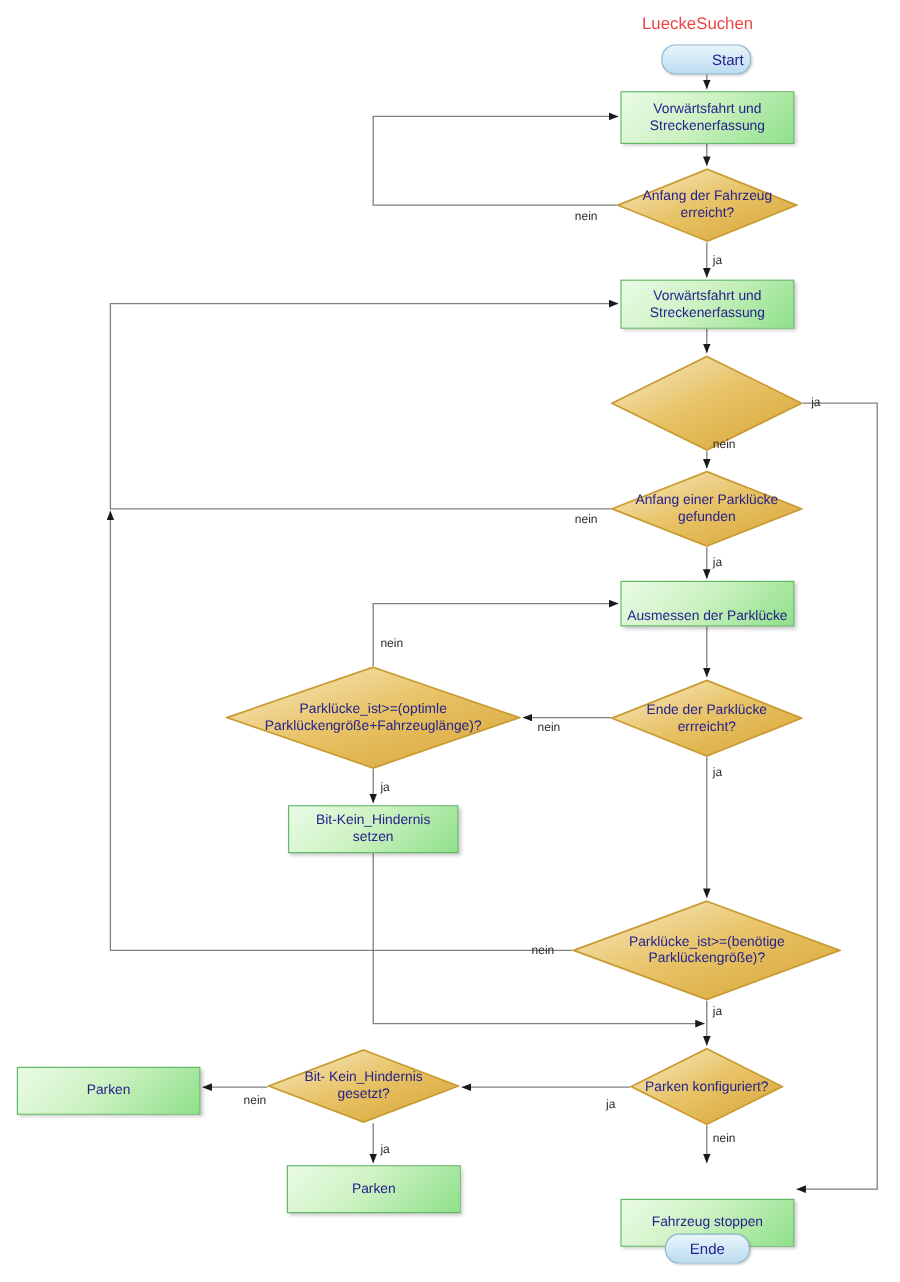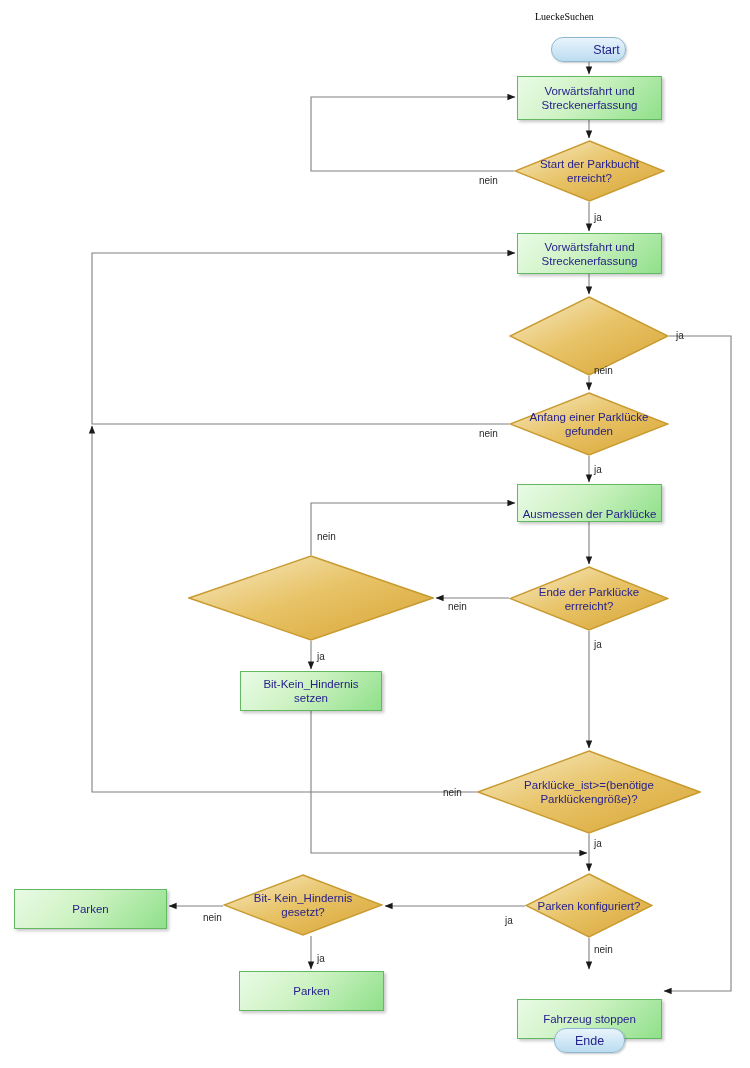--- a/index.html
+++ b/index.html
@@ -30,7 +30,7 @@
   .dec .dlabel{position:relative;z-index:2;width:84%;}
 
   .elabel{position:absolute;color:#2b2b2b;font-size:10px;line-height:11px;white-space:nowrap;}
-  #title{position:absolute;color:#000000;font-size:10px;font-weight:normal;white-space:nowrap;font-family:Liberation Serif, serif;}
+  #title{position:absolute;color:#ef4444;font-size:14px;font-weight:normal;white-space:nowrap;}
 </style>
 </head>
 <body>

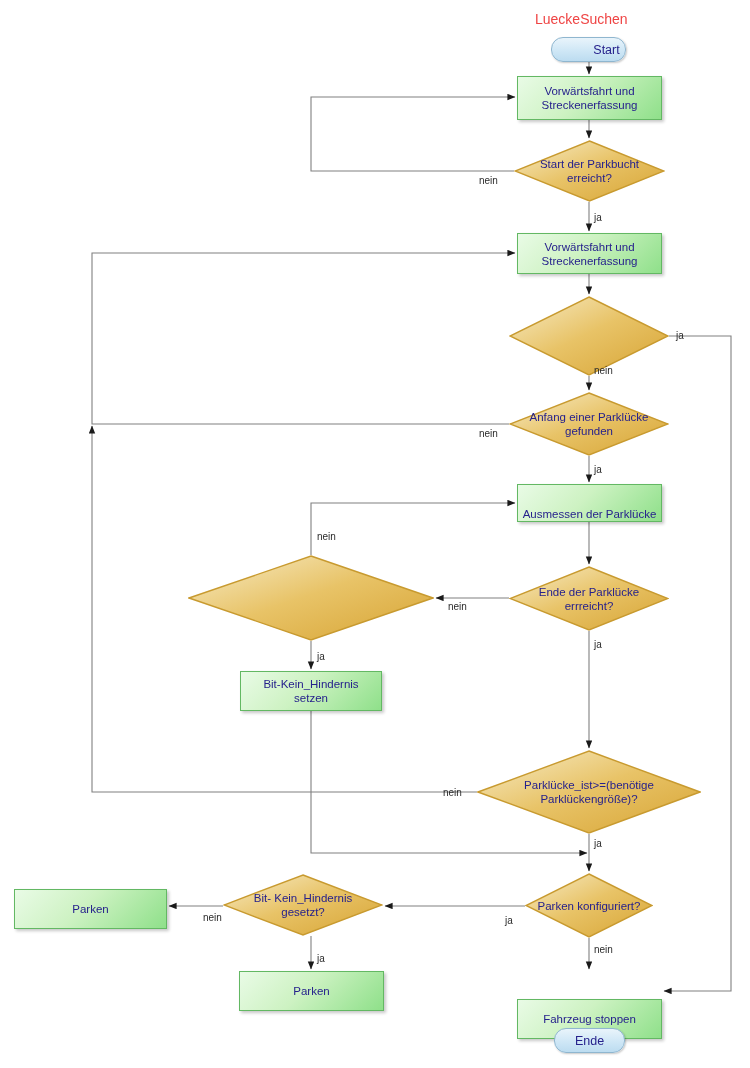--- a/index.html
+++ b/index.html
@@ -92,7 +92,7 @@
         <svg class="dshape" viewBox="0 0 151 62" preserveAspectRatio="none">
           <polygon points="75.5,1 150,31 75.5,61 1,31" fill="url(#gDec)" stroke="#c89a2f" stroke-width="1.4"></polygon>
         </svg>
-        <span class="dlabel">Start der Parkbucht erreicht?</span>
+        <span class="dlabel">Anfang der Fahrzeug erreicht?</span>
       </div>
       <div class="node proc" style="left: 517px; top: 233px; width: 145px; height: 41px;">
         <span>Vorwärtsfahrt und Streckenerfassung</span>

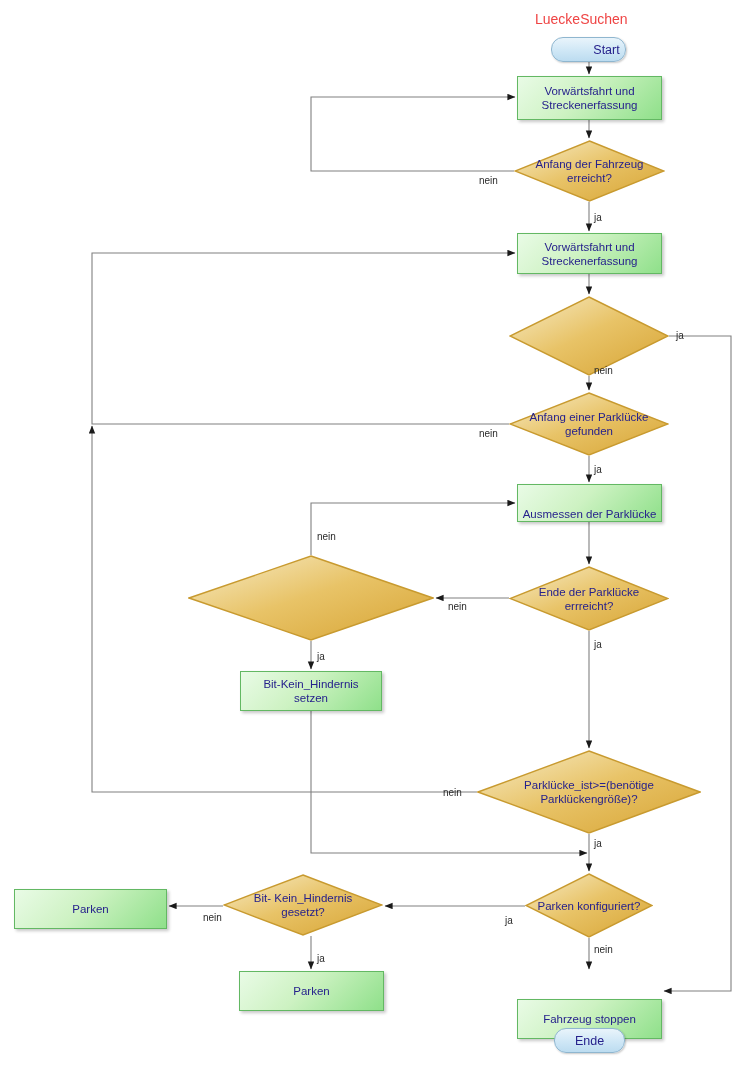--- a/index.html
+++ b/index.html
@@ -121,6 +121,7 @@
         <svg class="dshape" viewBox="0 0 246 86" preserveAspectRatio="none">
           <polygon points="123,1 245,43 123,85 1,43" fill="url(#gDec)" stroke="#c89a2f" stroke-width="1.4"></polygon>
         </svg>
+        <span class="dlabel">Parklücke_ist&gt;=(optimle Parklückengröße+Fahrzeuglänge)?</span>
       </div>
       <div class="node proc" style="left: 240px; top: 671px; width: 142px; height: 40px;">
         <span>Bit-Kein_Hindernis setzen</span>

